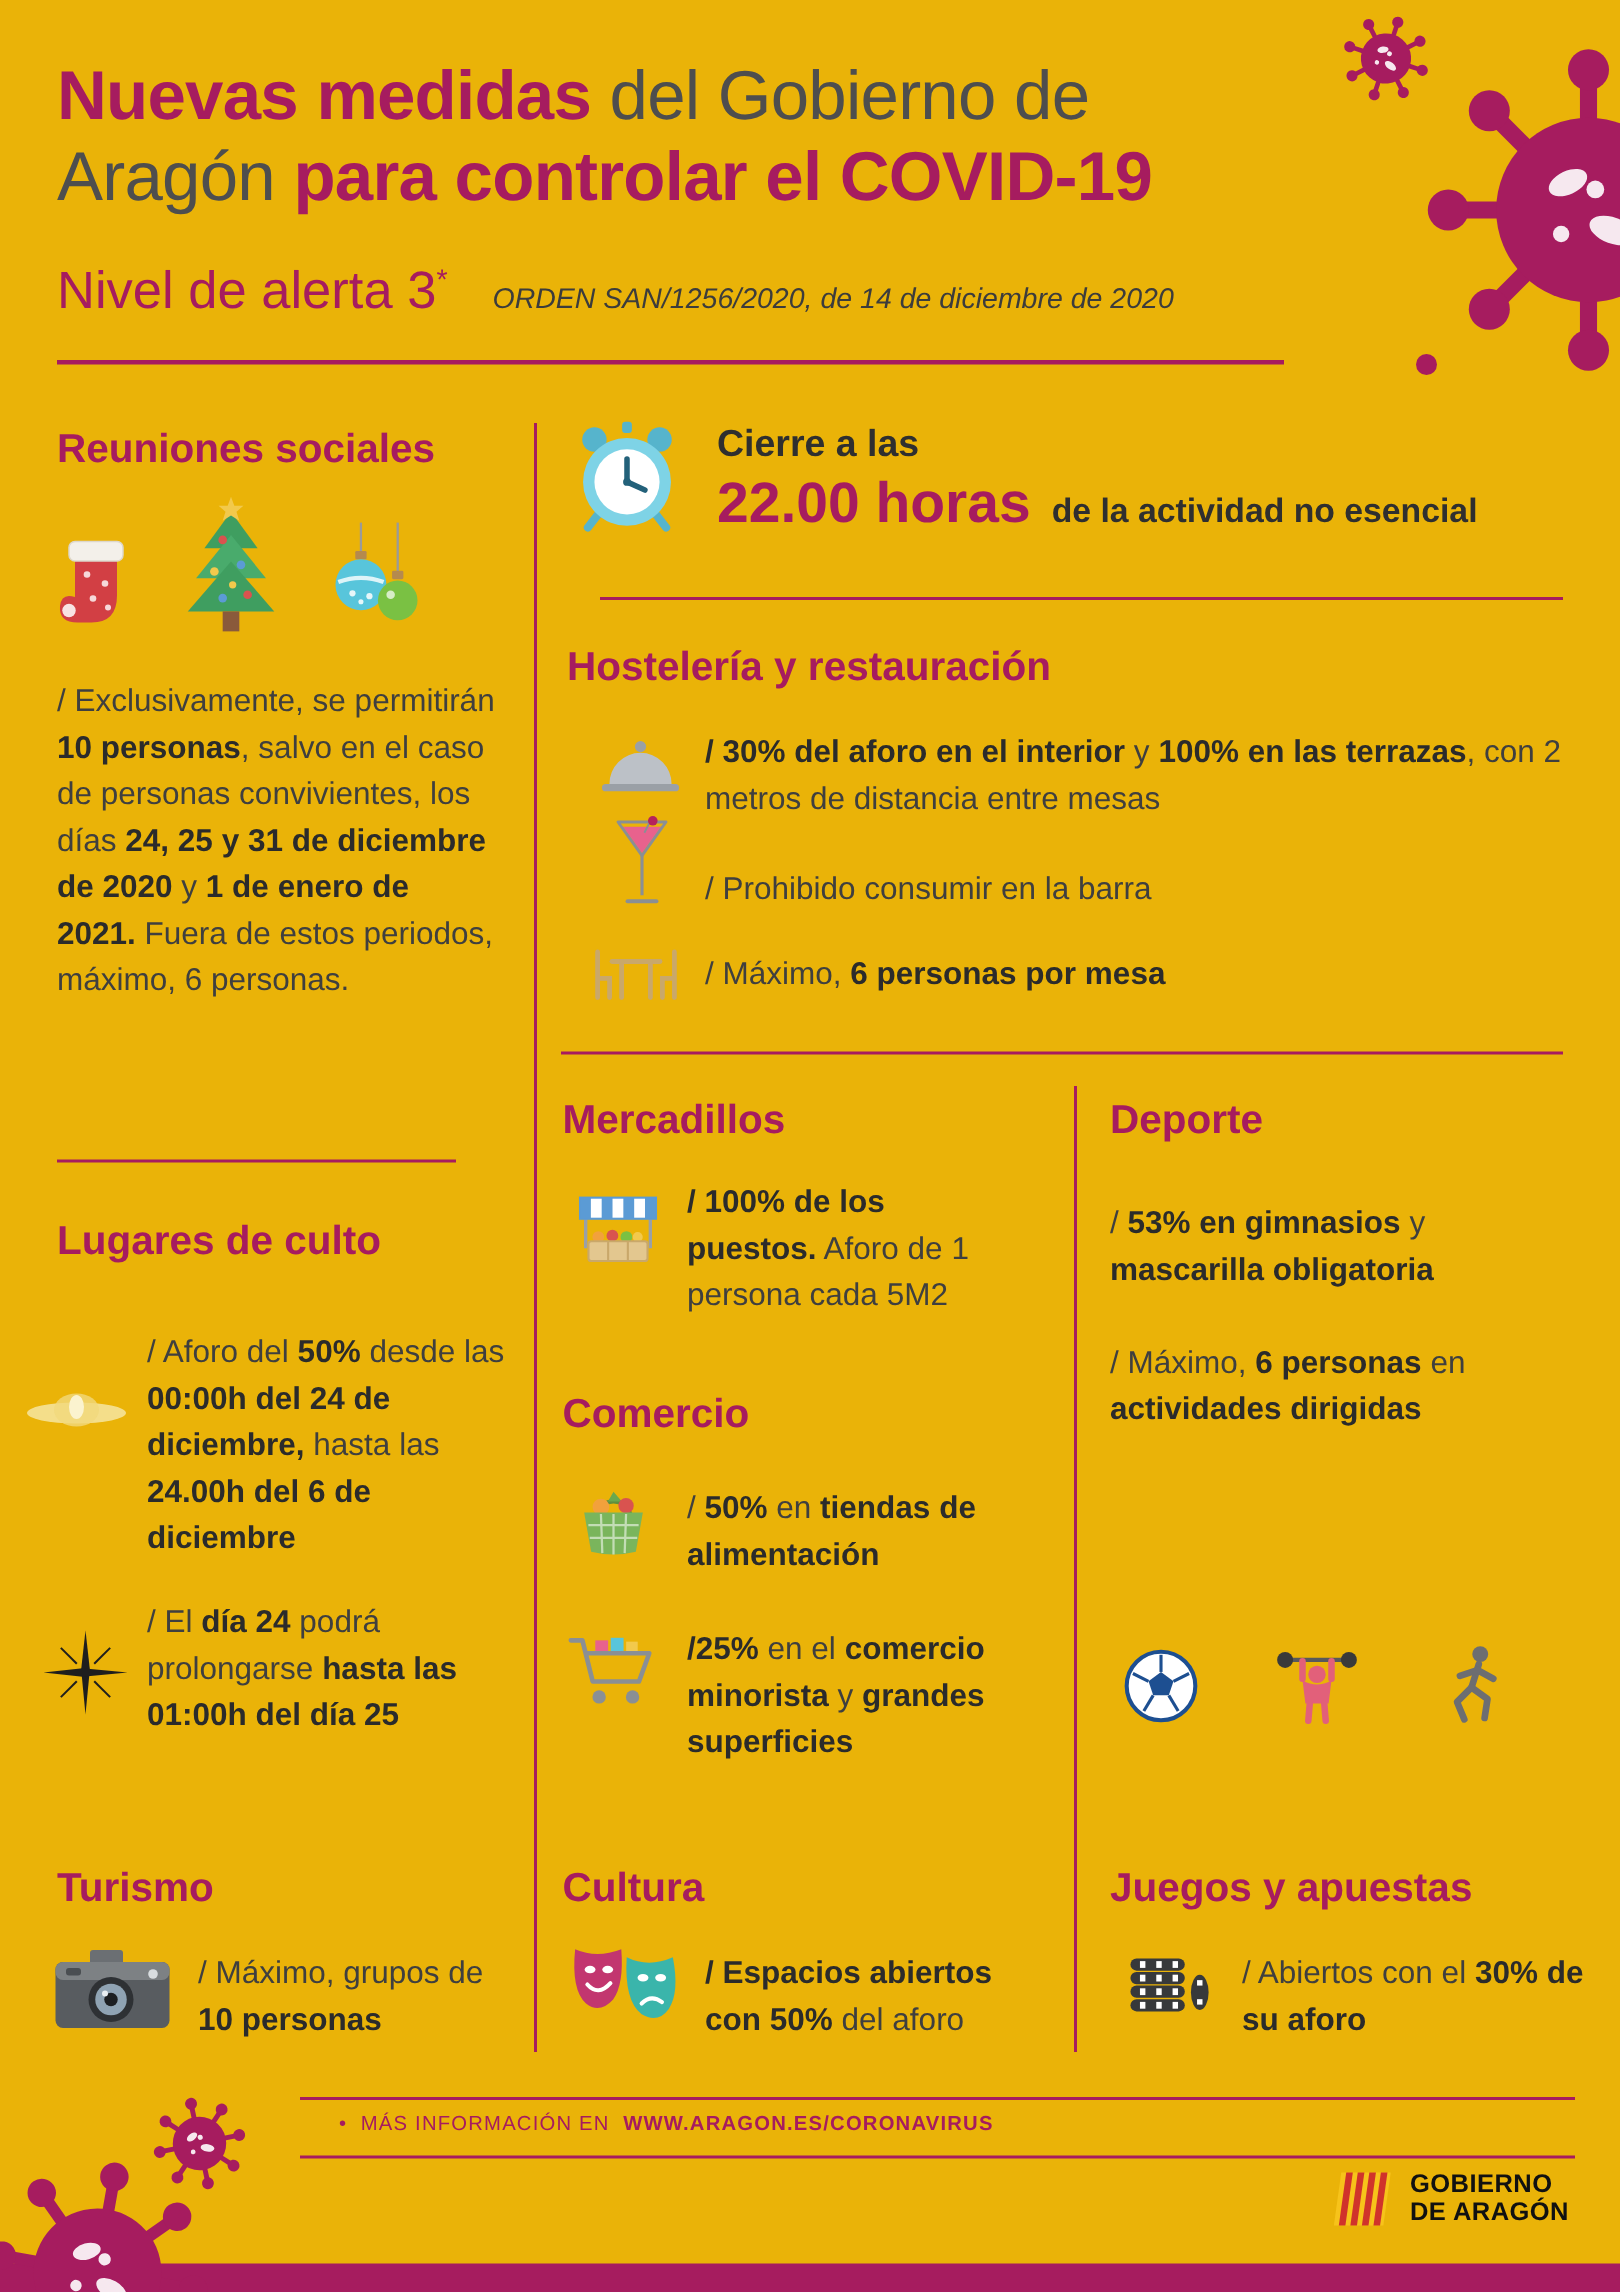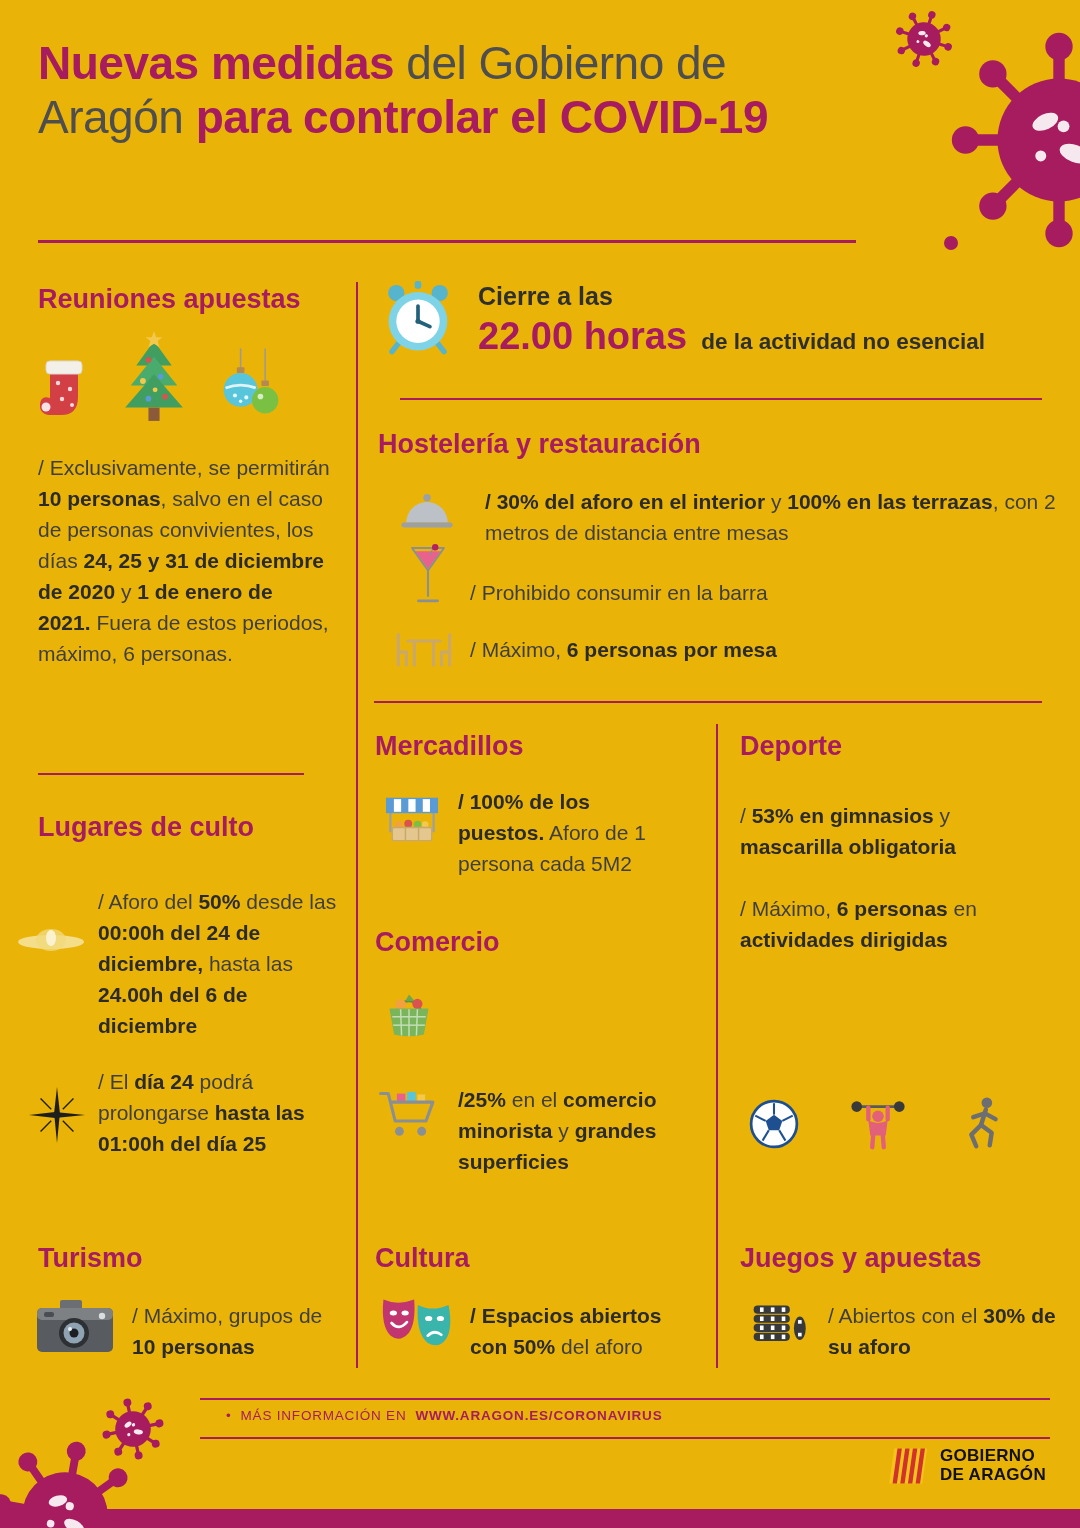--- a/index.html
+++ b/index.html
@@ -151,6 +151,10 @@
     <div>
       <span class="td">Aragón </span><span class="ta">para controlar el COVID-19</span>
     </div>
+  </div>
+  <div class="alert-row">
+    <div class="alert"><span>Nivel de alerta 3</span><sup>*</sup></div>
+    <div class="order">ORDEN SAN/1256/2020, de 14 de diciembre de 2020</div>
   </div>
   <div class="hr" id="rule-header"></div>
 

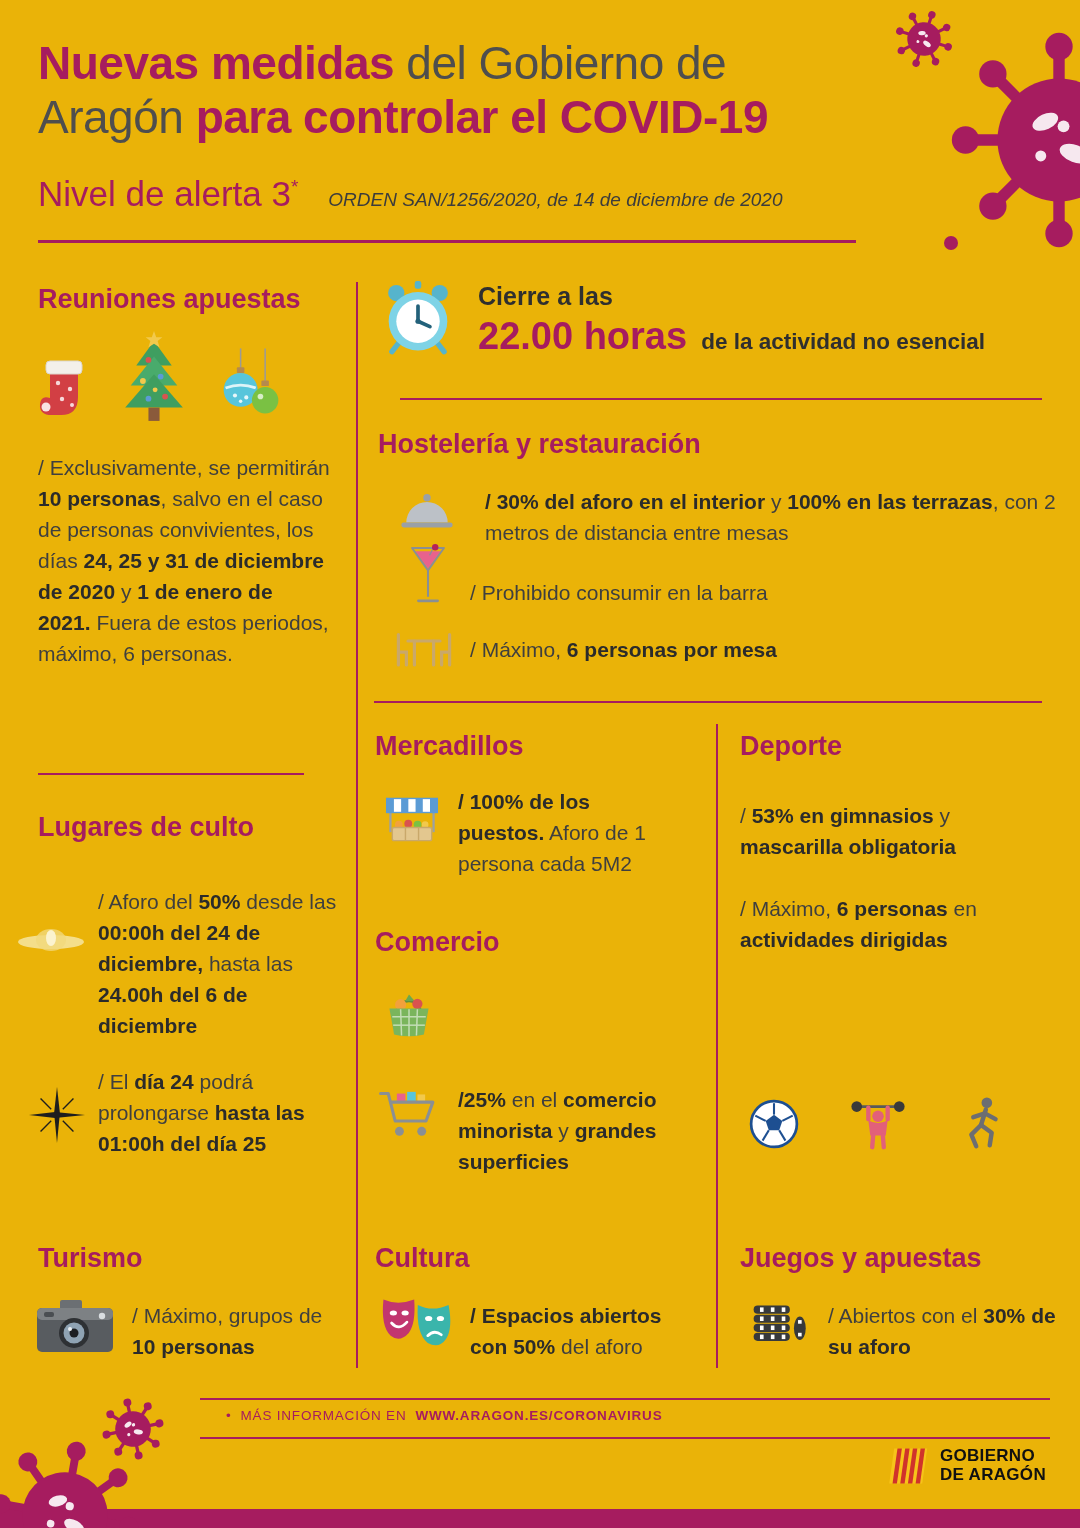--- a/index.html
+++ b/index.html
@@ -161,7 +161,7 @@
   <div class="vr" id="divider-left-mid"></div>
   <div class="vr" id="divider-mid-right"></div>
 
-  <h2 class="sec-title" id="reuniones-title">Reuniones apuestas</h2>
+  <h2 class="sec-title" id="reuniones-title">Reuniones sociales</h2>
   <div id="xmas-icons">
     <svg width="56" height="78" viewBox="0 0 56 76">
       <path d="M16 19 H44 V42 Q44 60 27 60 L20 60 Q5 61 6 49 Q7 40 16 43 Z" fill="#d23f44"></path>

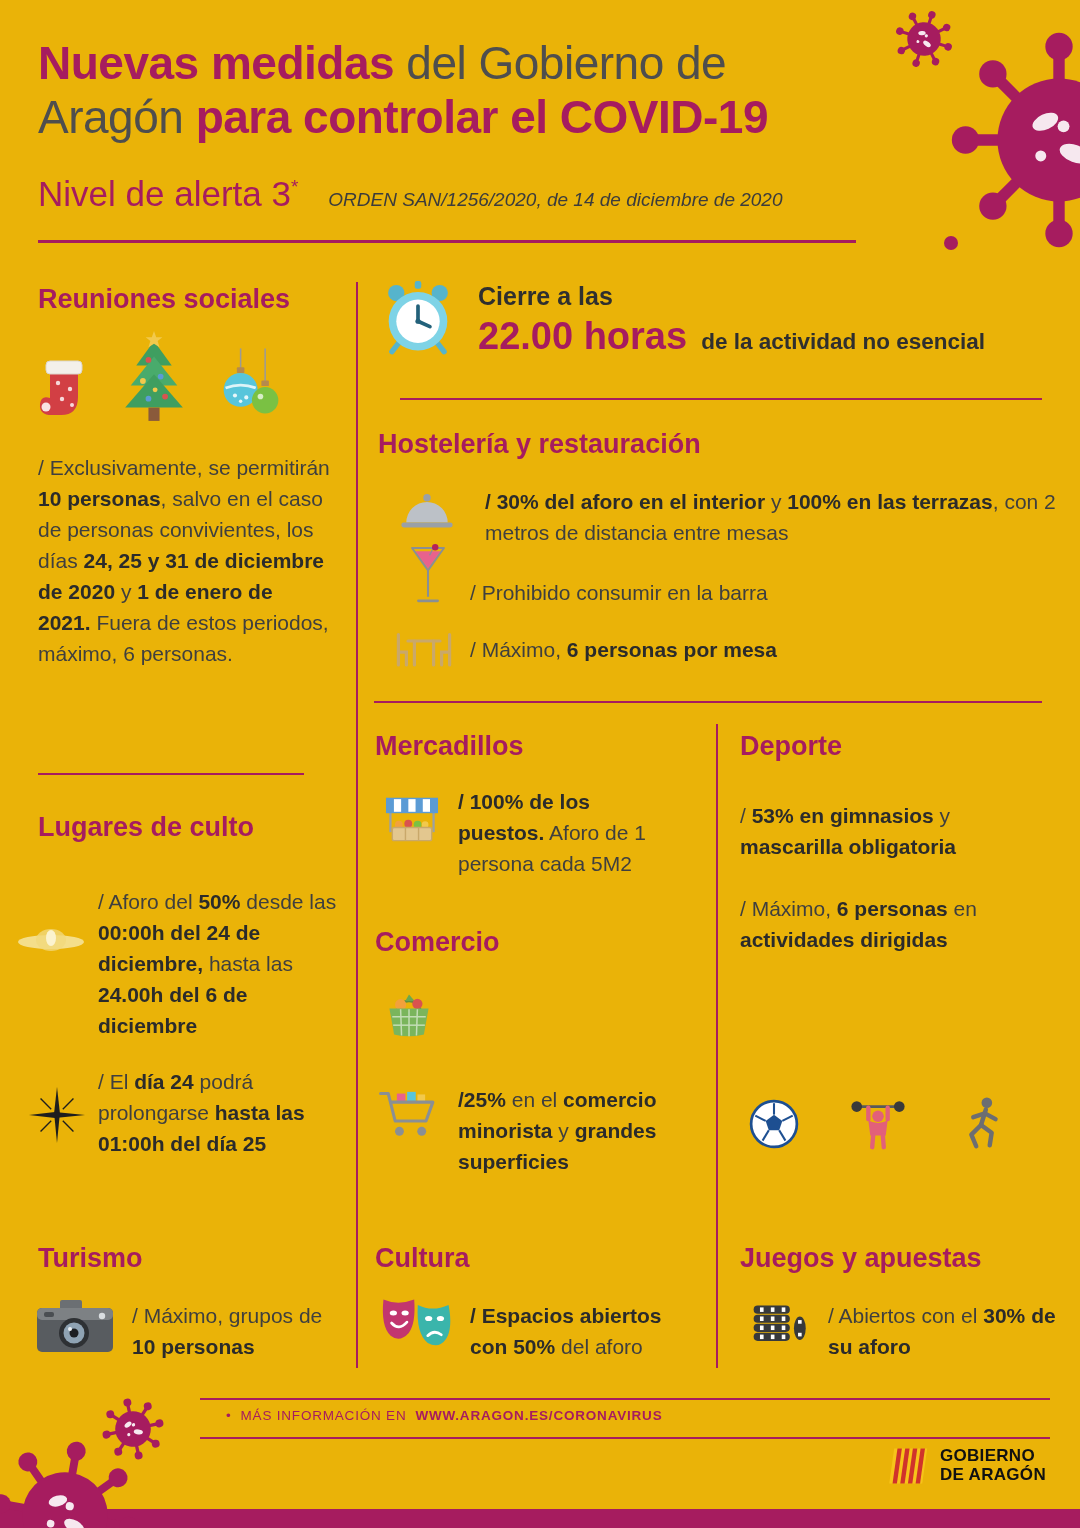--- a/index.html
+++ b/index.html
@@ -53,7 +53,7 @@
 
   #hosteleria-title { left:378px; top:429px; }
   #host-icon-1 { position:absolute; left:398px; top:488px; }
-  #host-text-1 { left:470px; top:486px; width:575px;margin-left:15px; }
+  #host-text-1 { left:470px; top:486px; width:575px; }
   #host-icon-2 { position:absolute; left:408px; top:543px; }
   #host-text-2 { left:470px; top:577px; width:560px; }
   #host-icon-3 { position:absolute; left:392px; top:626px; }

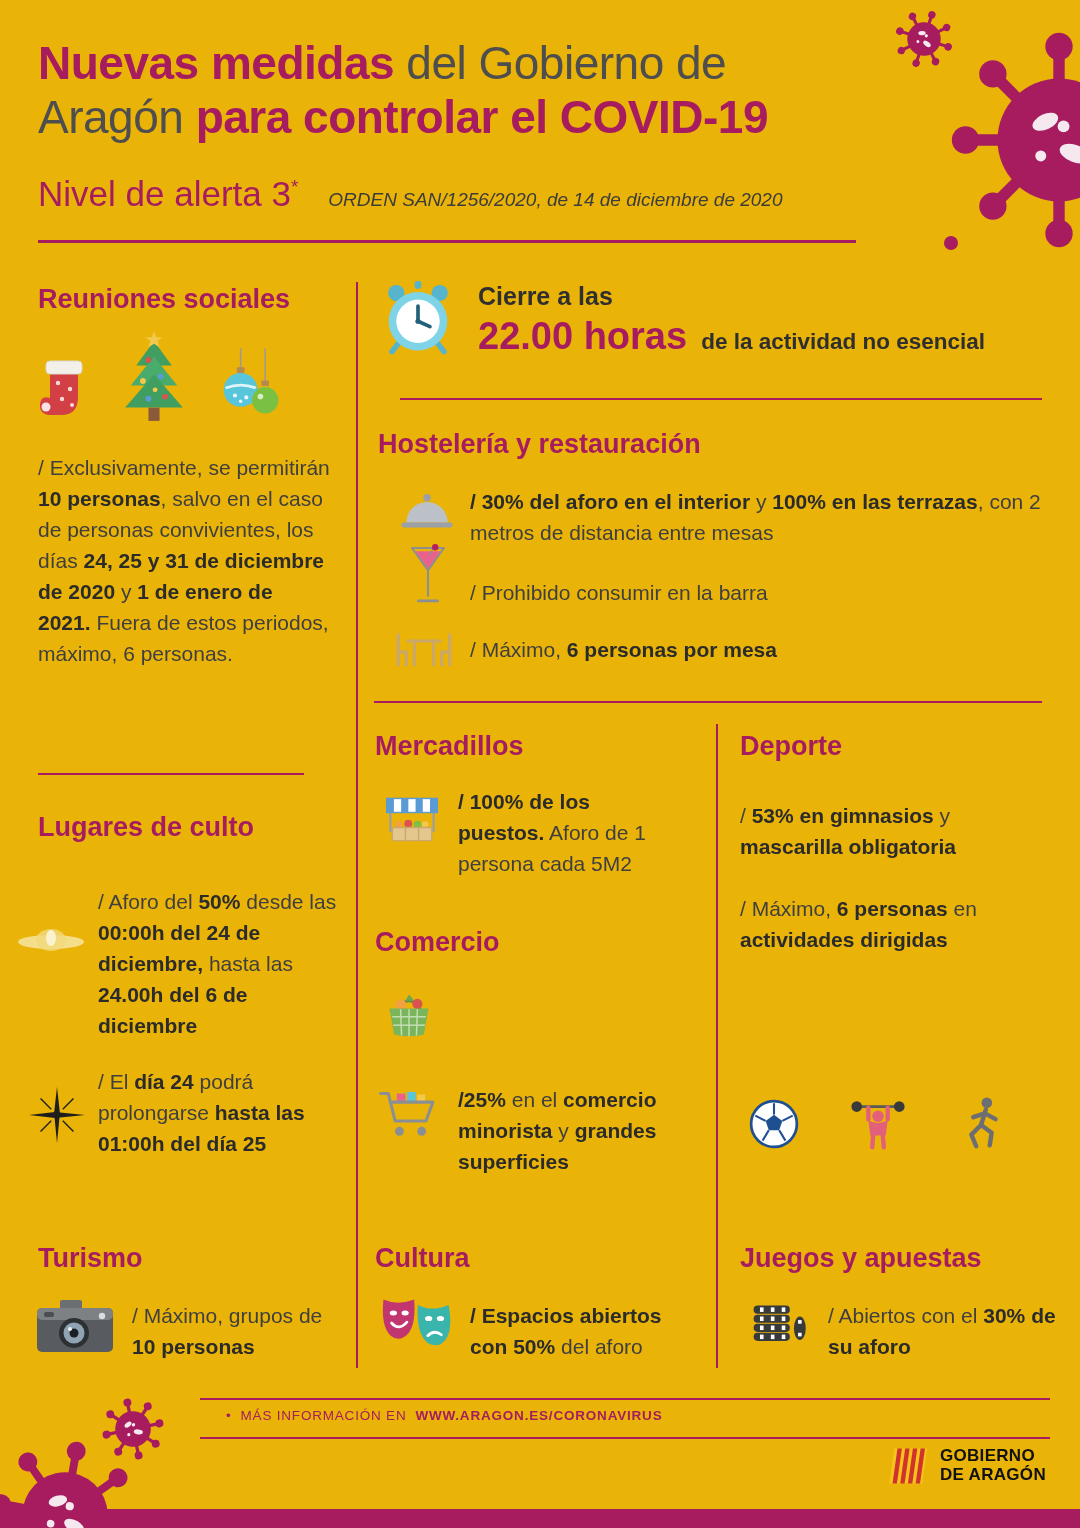--- a/index.html
+++ b/index.html
@@ -329,6 +329,7 @@
         <line x1="38" y1="22" x2="37" y2="50"></line>
     </g>
   </svg>
+  <p class="para" id="com-text-1"><span>/ </span><span class="b">50%</span><span> en </span><span class="b">tiendas de alimentación</span></p>
   <svg id="com-icon-2" width="60" height="58" viewBox="0 0 70 62">
     <g>
         <rect x="22" y="6" width="10" height="10" fill="#e8628d"></rect>

